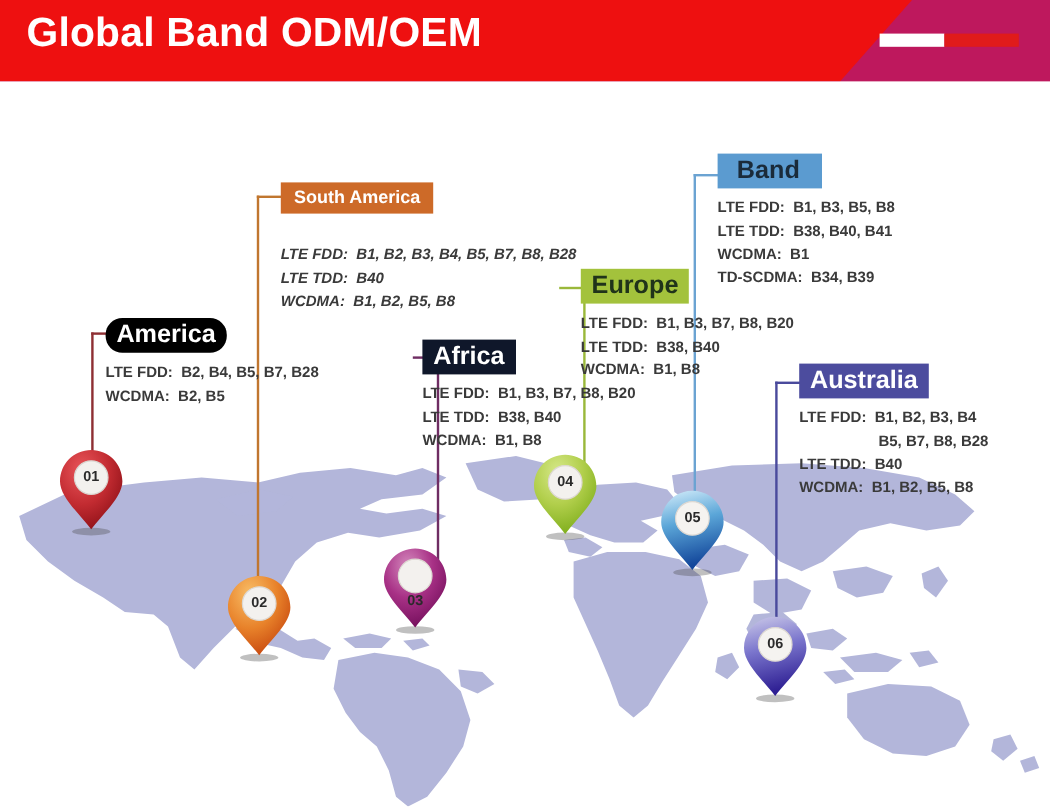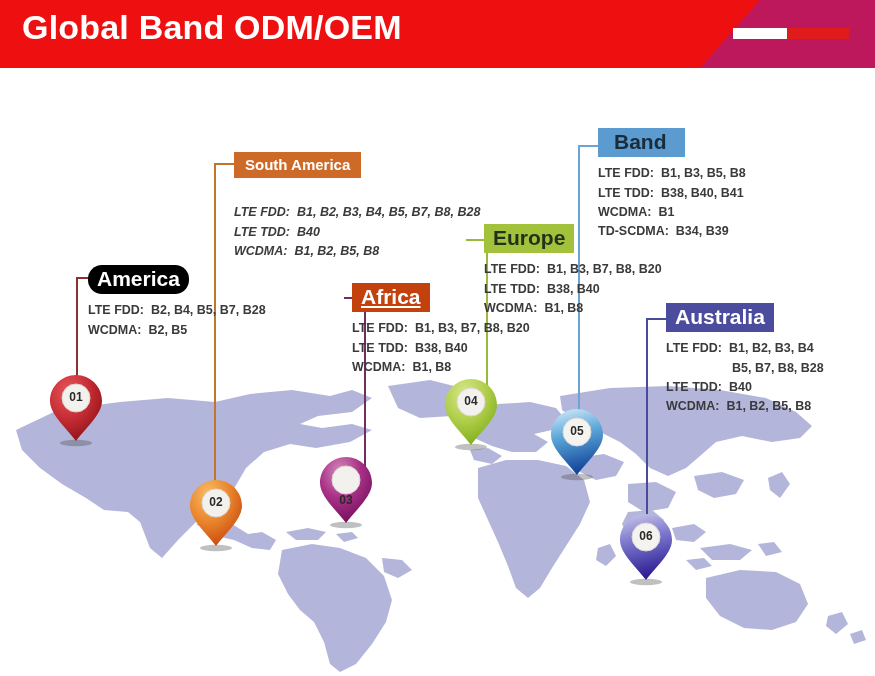--- a/index.html
+++ b/index.html
@@ -200,7 +200,7 @@
   </div>
 
   <div class="callout" style="left:352px;top:283px;">
-    <span class="tag big" style="background:#c2410c;color:#ffffff;text-decoration:underline;">Africa</span>
+    <span class="tag big" style="background:#0f172a;color:#ffffff;">Africa</span>
     <div class="bands">
       <span class="row">
         <span>LTE FDD:&nbsp;</span>

